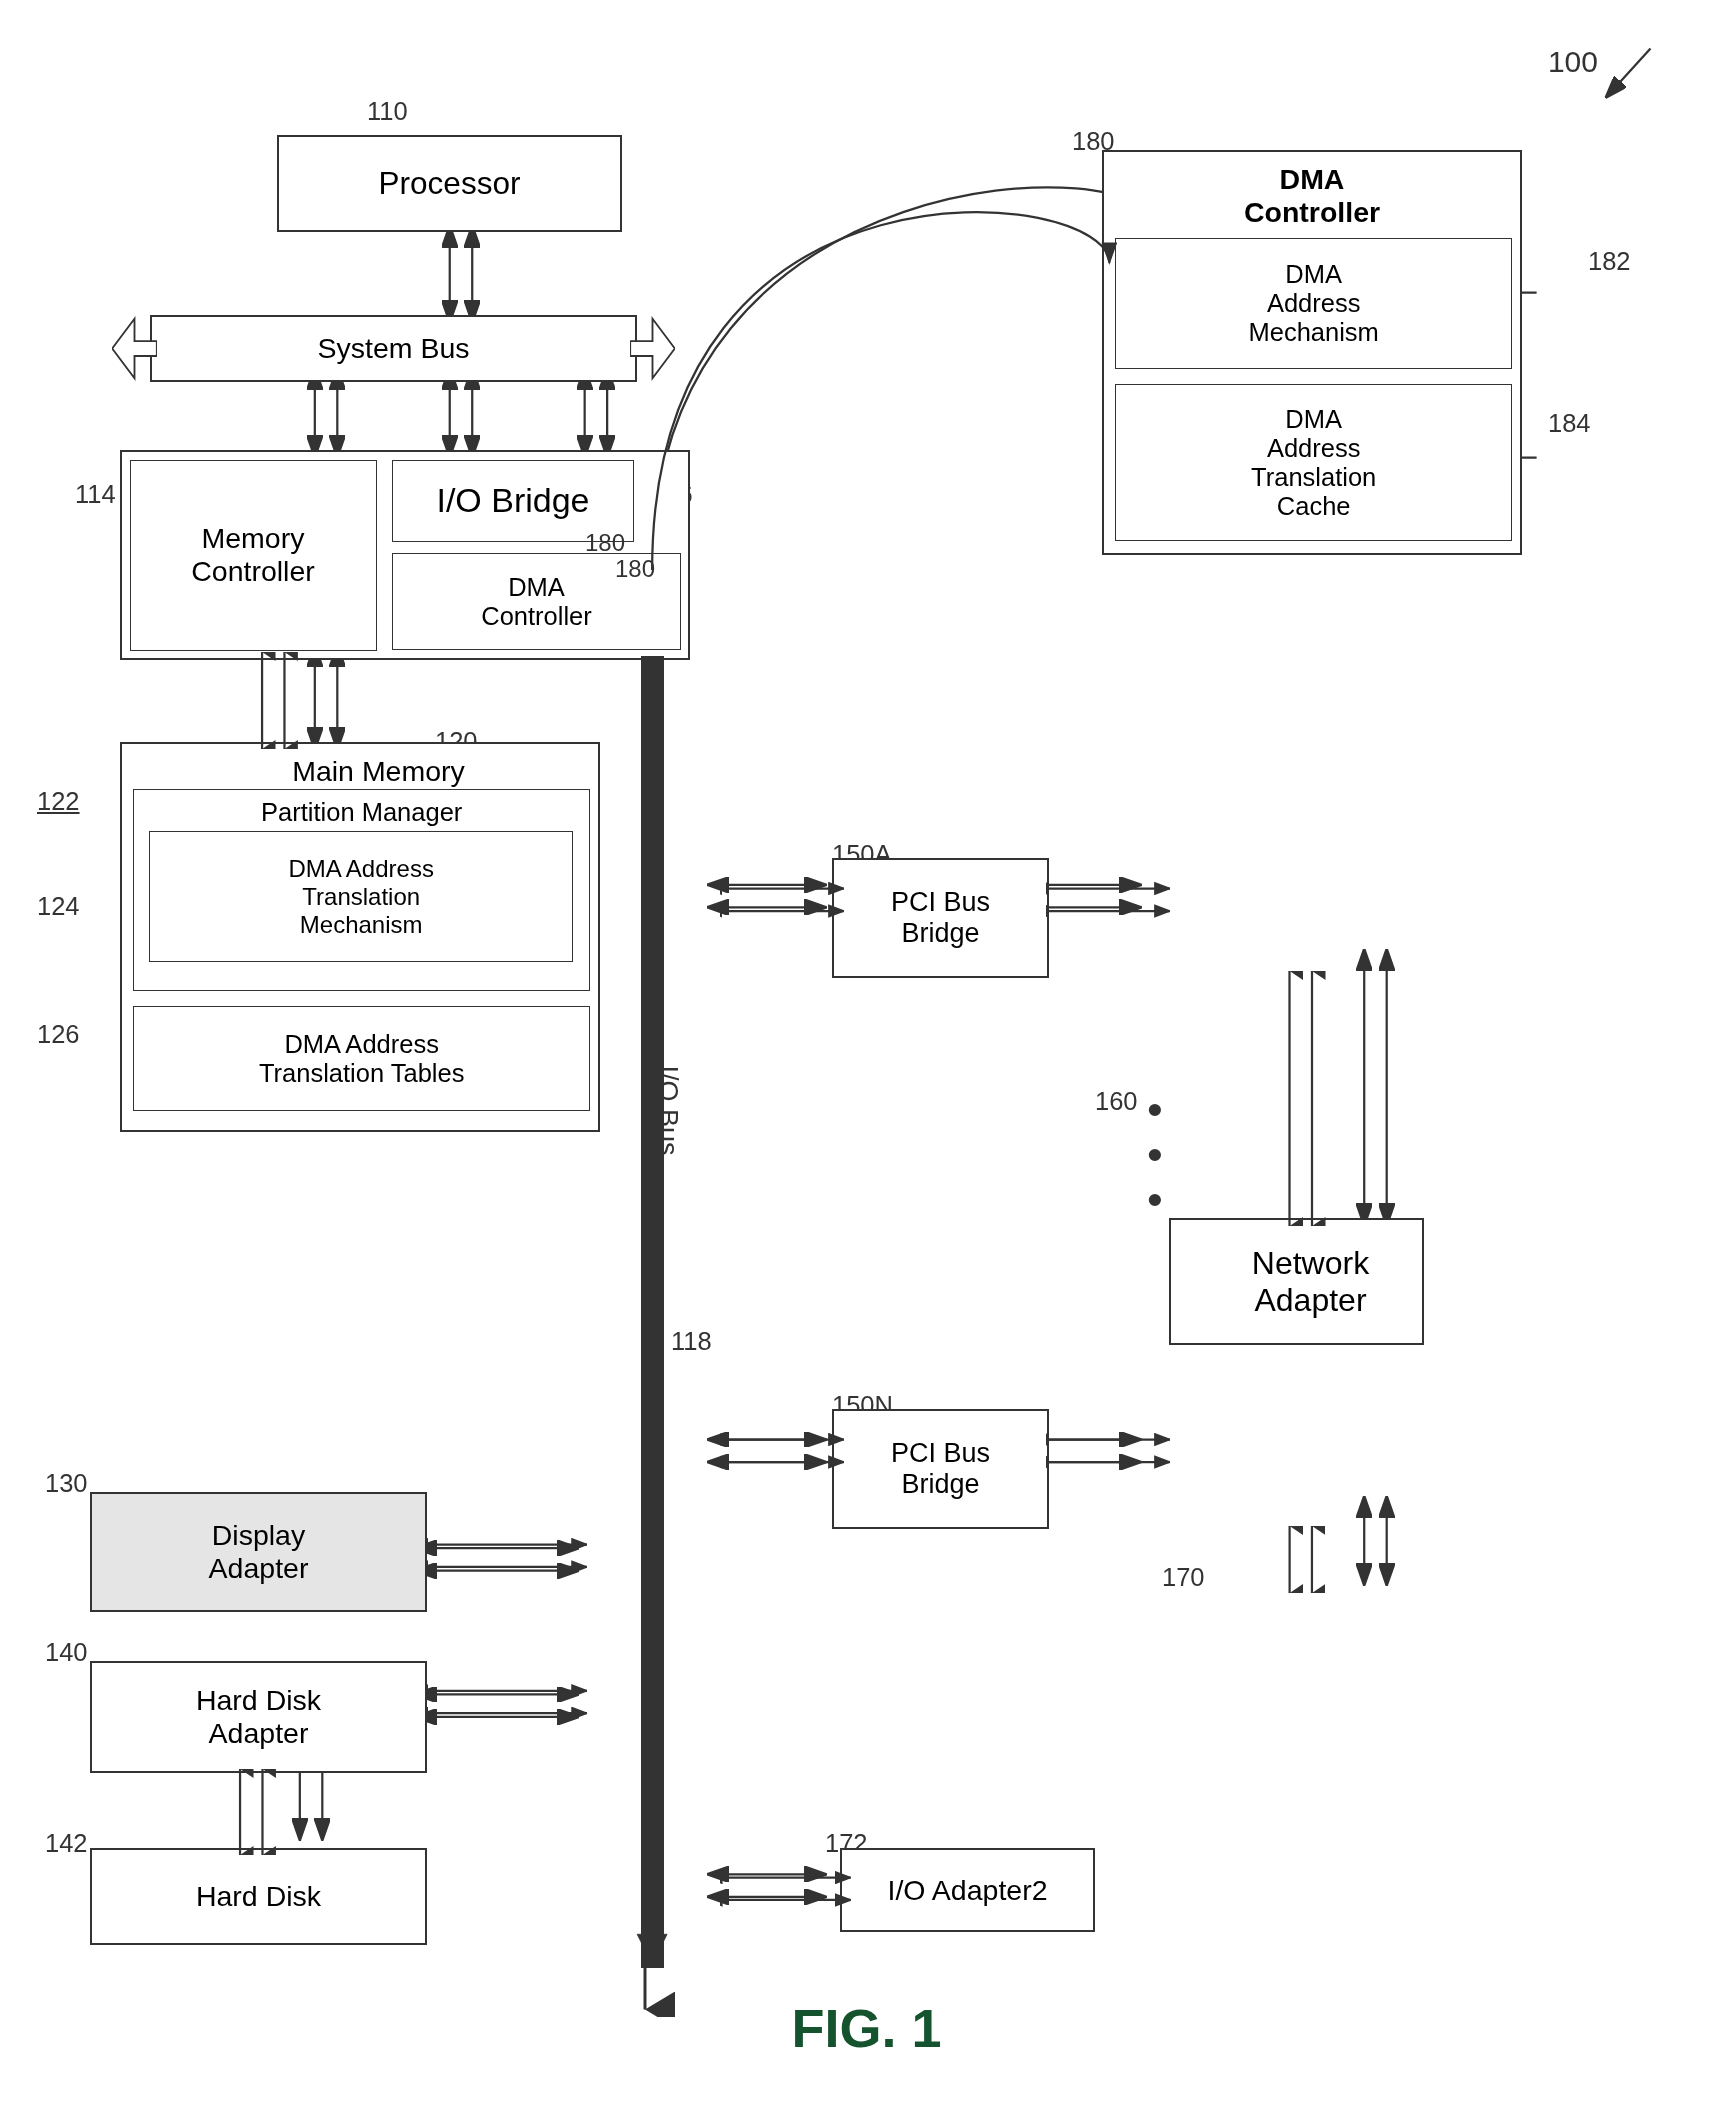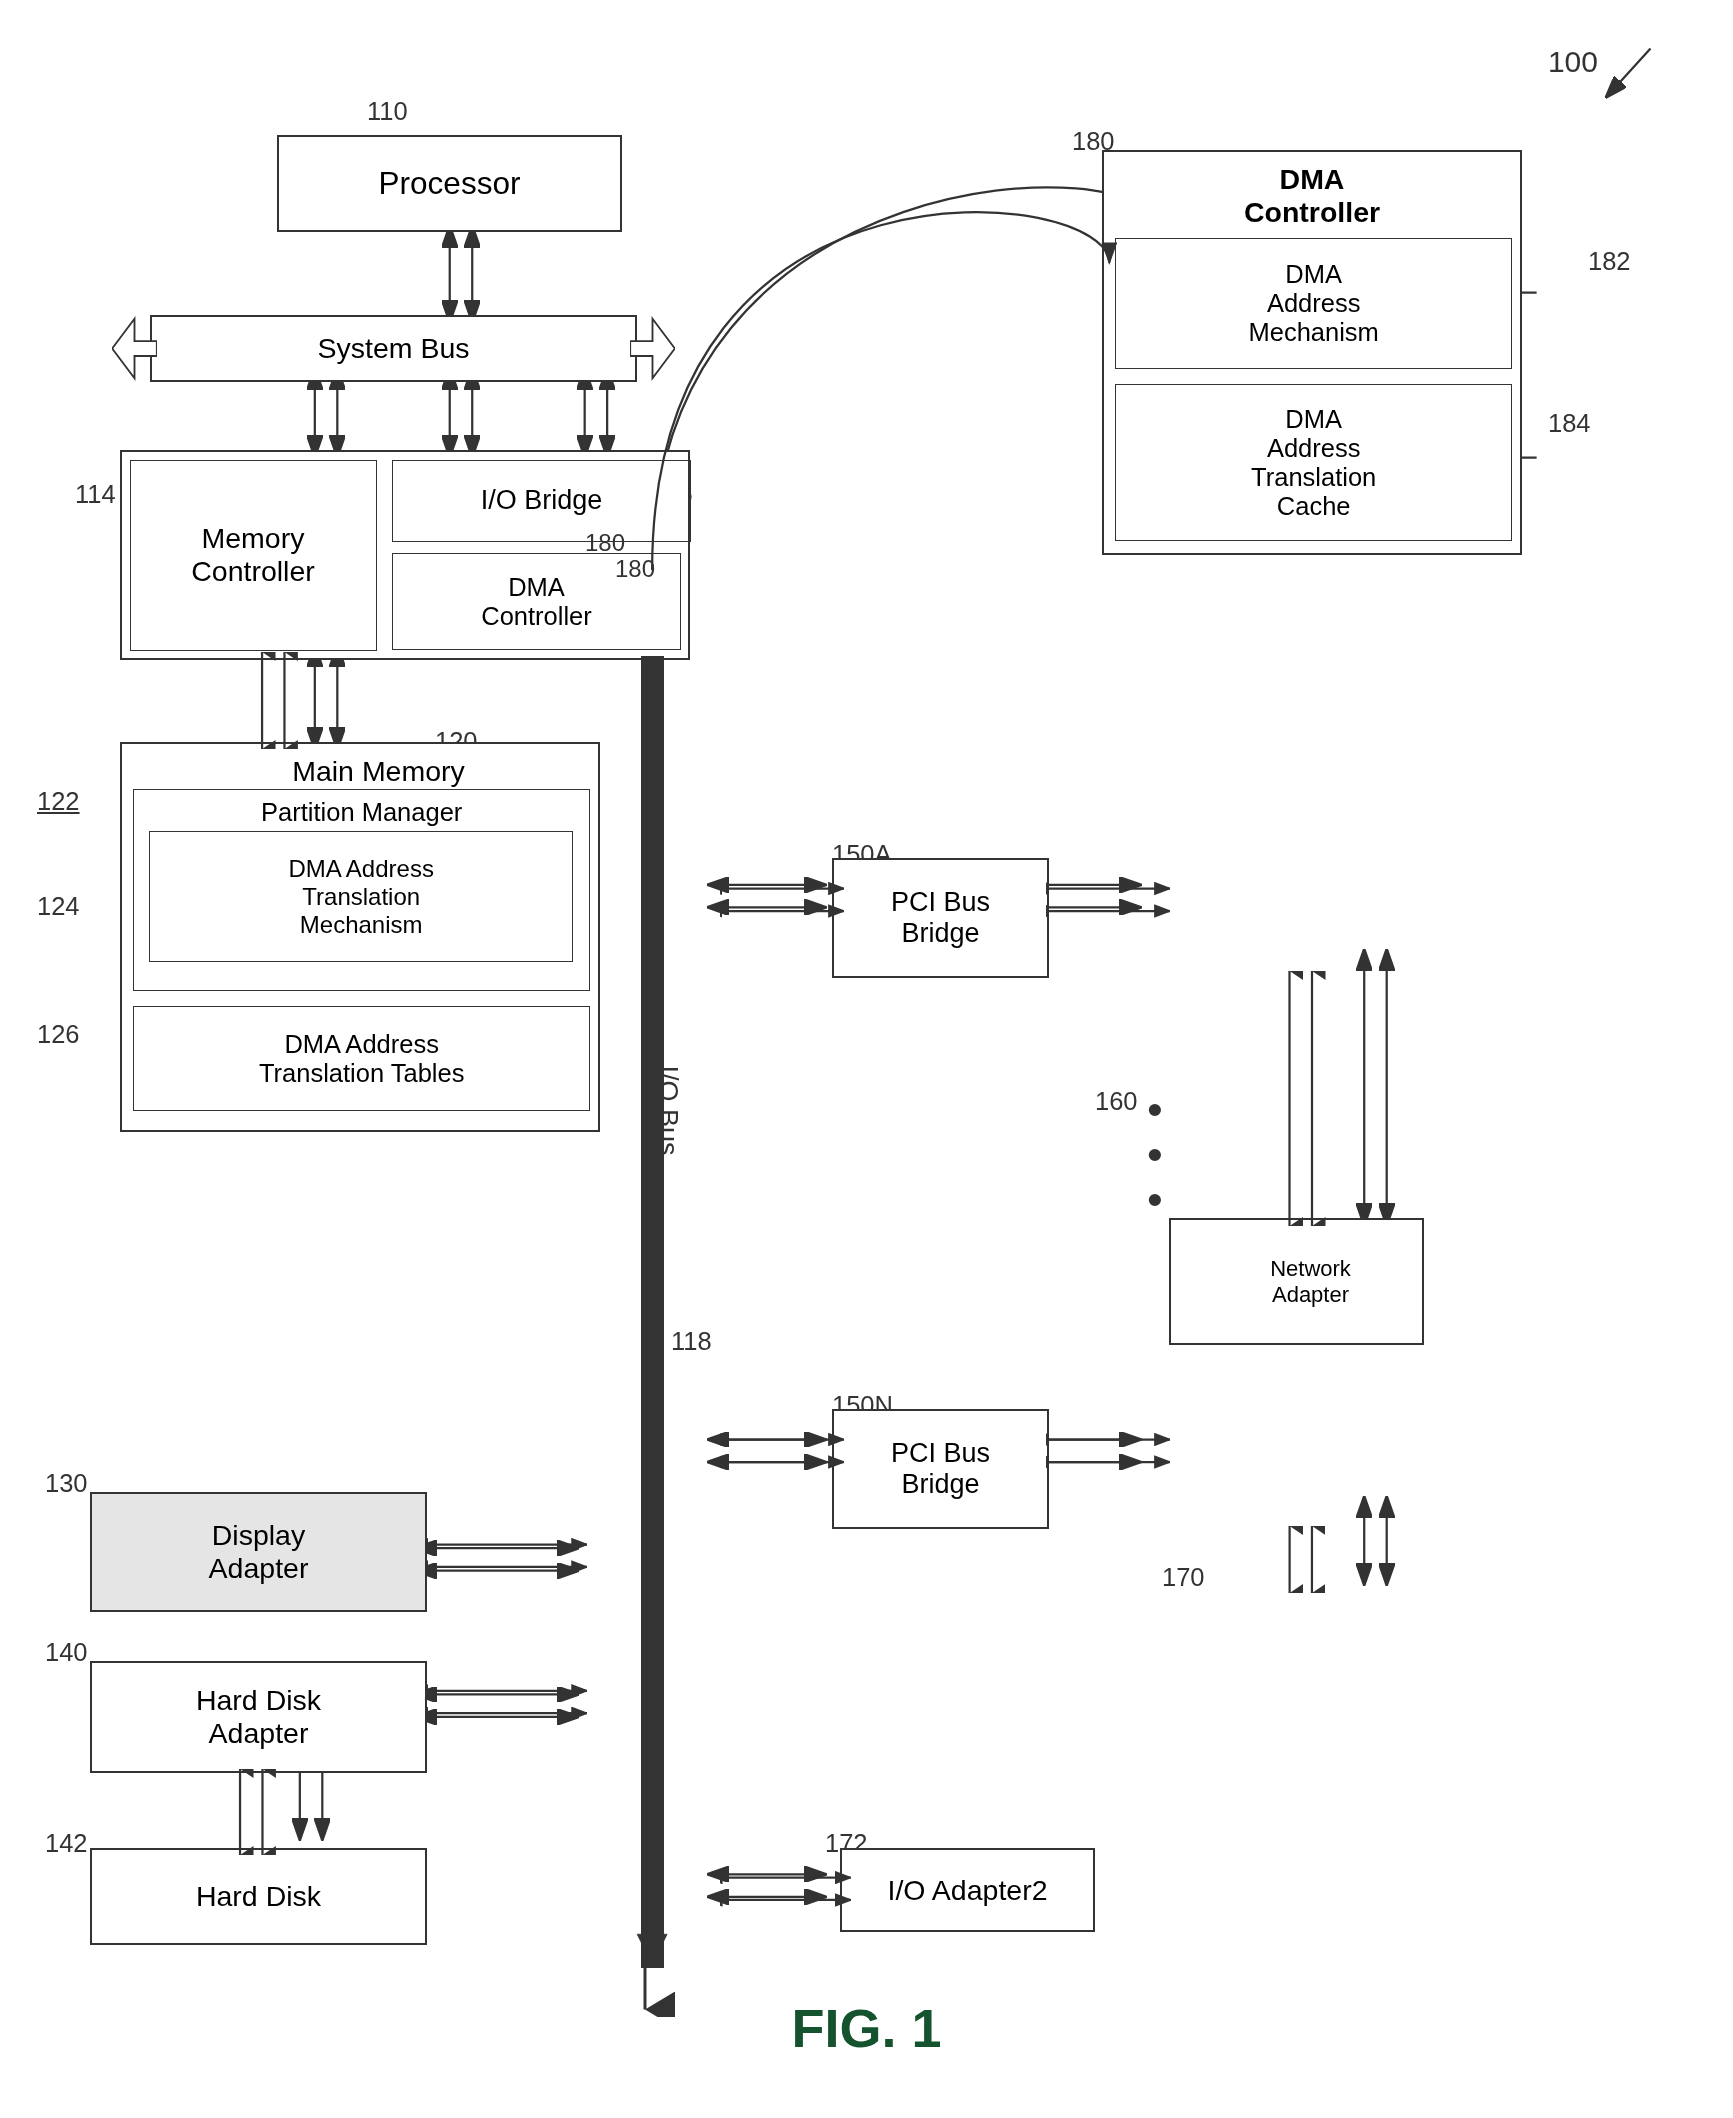--- a/index.html
+++ b/index.html
@@ -189,9 +189,9 @@
       <span>Memory<br>Controller</span>
     </div>
 
-    <div style="position:absolute; top:7.5px; left:270px; width:299px; height:82px;
+    <div style="position:absolute; top:7.5px; left:270px; width:242px; height:82px;
                  border:1.5px solid #333; display:flex; align-items:center; justify-content:center;
-                 text-align:center; font-size:27px;">
+                 text-align:center; font-size:34px;">
       <span>I/O Bridge</span>
     </div>
 

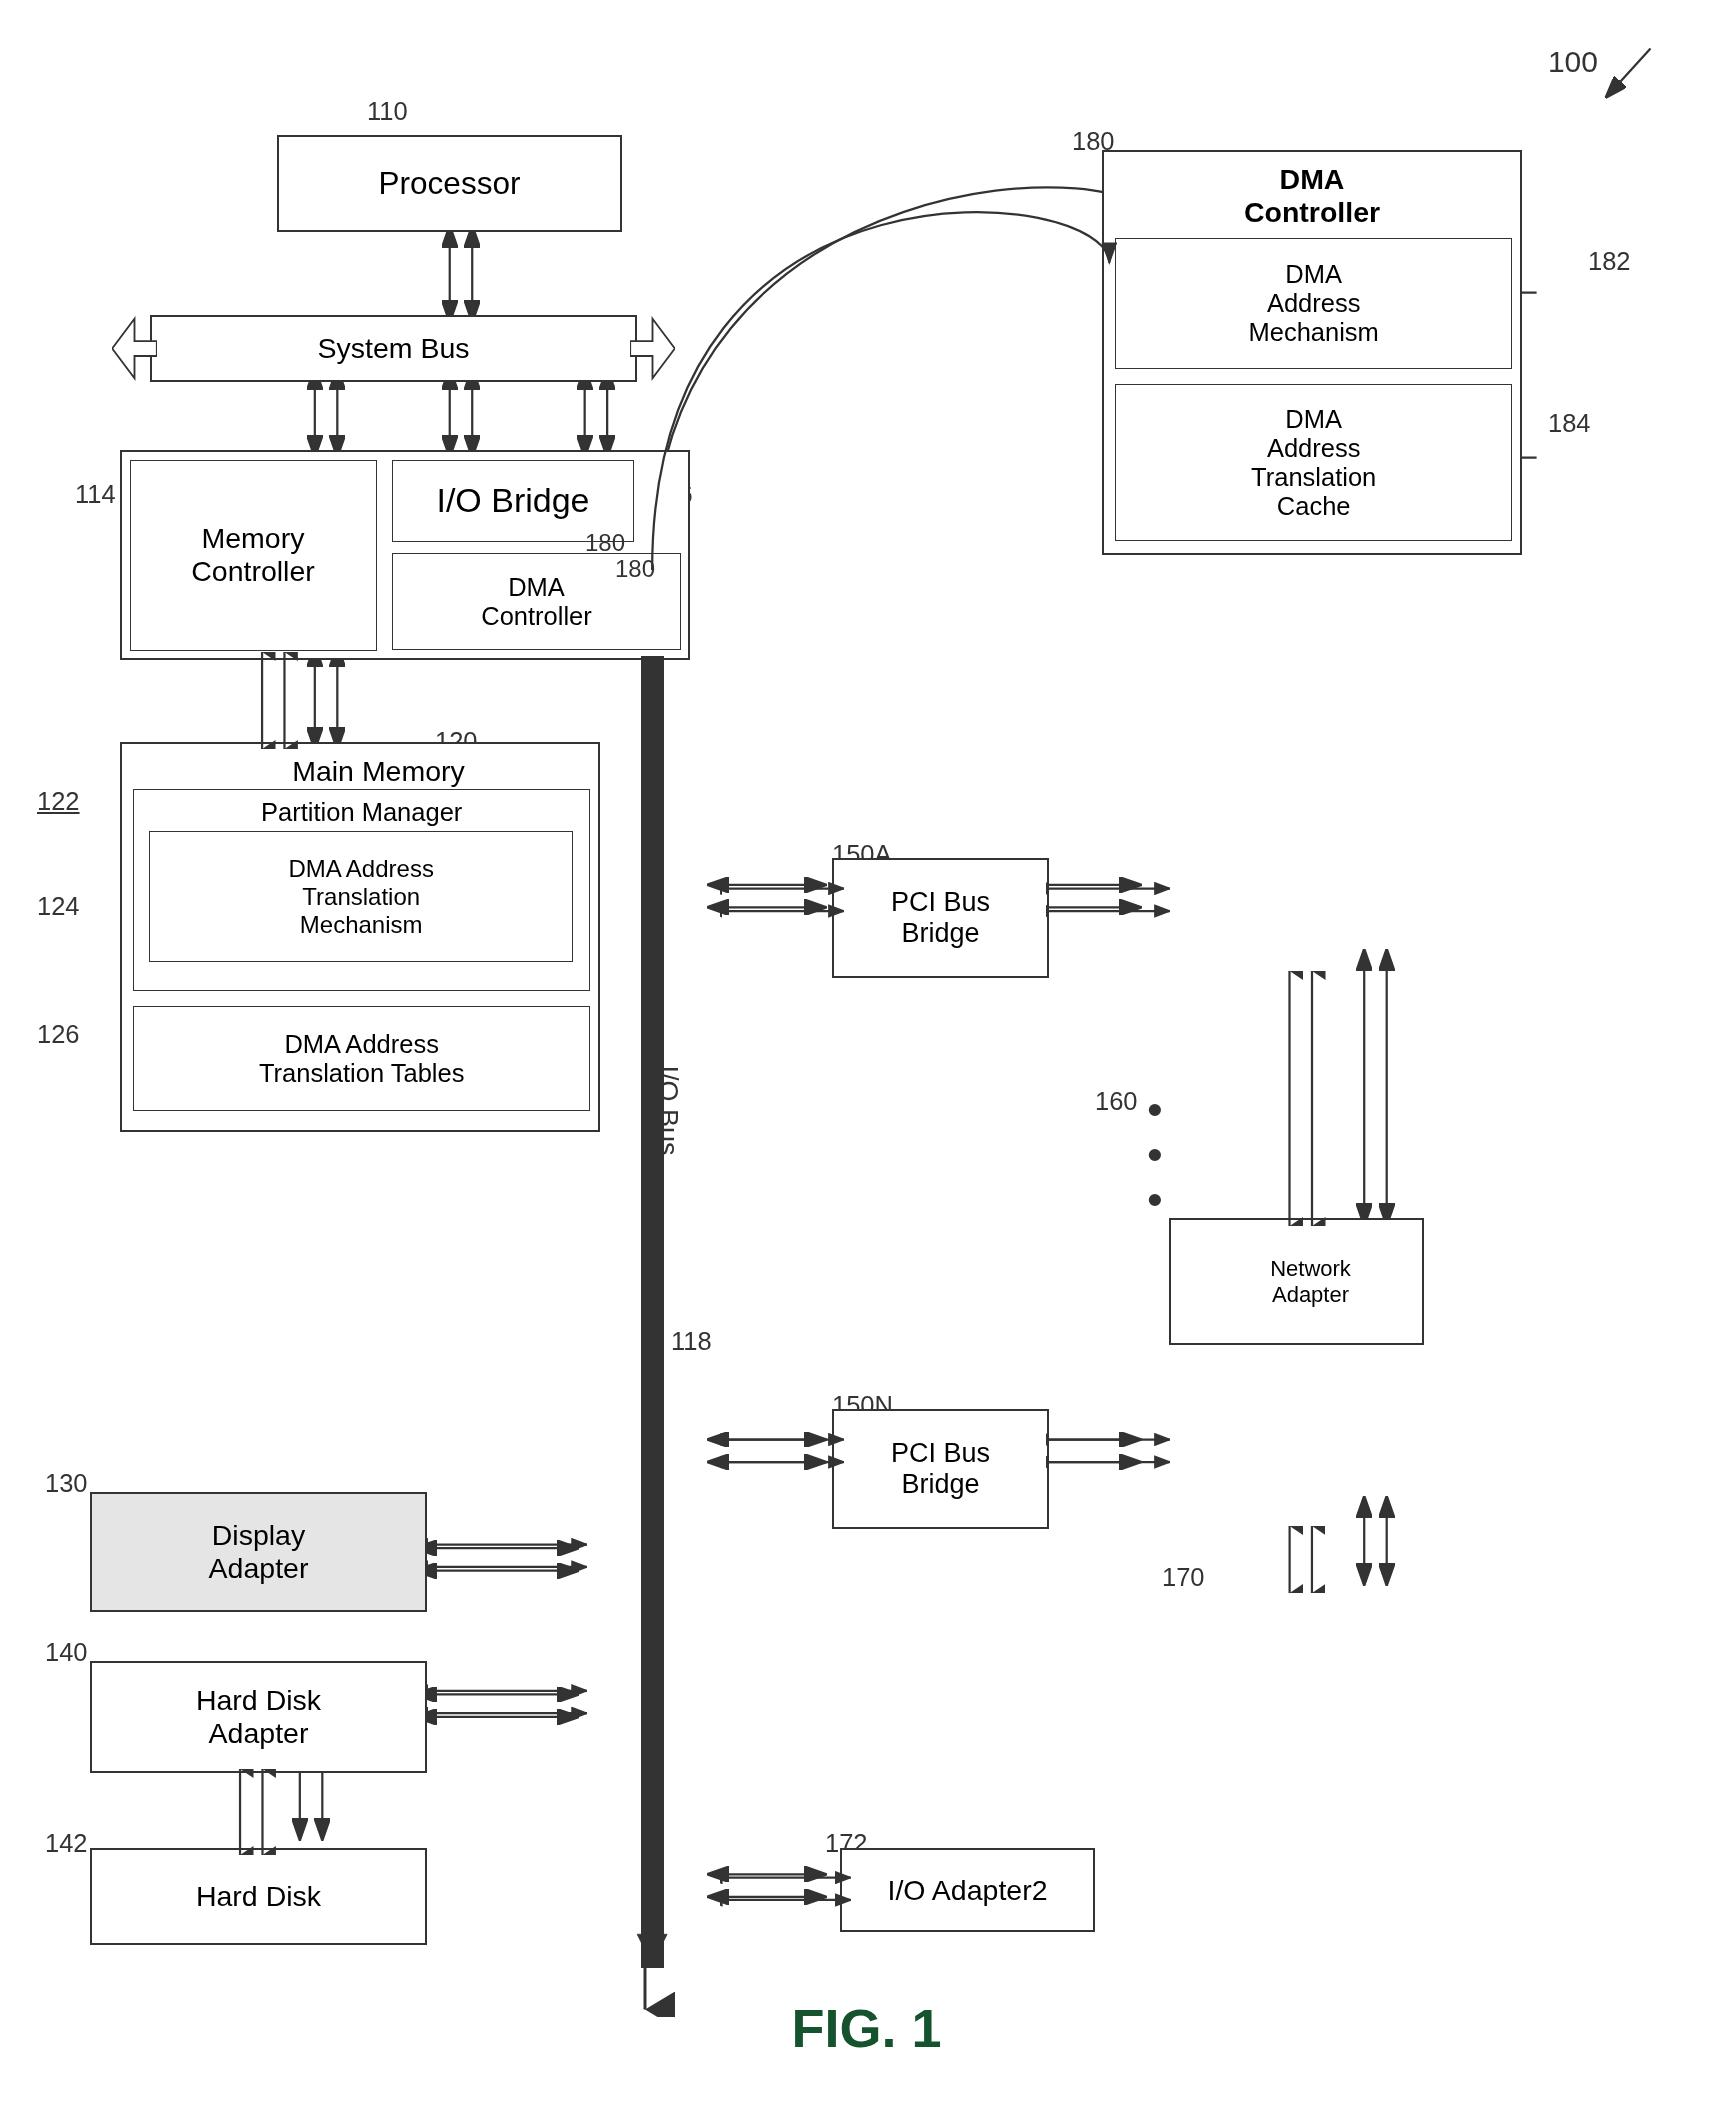--- a/index.html
+++ b/index.html
@@ -347,7 +347,7 @@
 
   <div style="position:absolute; top:1087px; left:1147px; font-size:45px; line-height:1; color:#333;">•<br>•<br>•</div>
 
-  <div style="position:absolute; top:1218px; left:1169px; width:255px; height:127px; border:2.2px solid #333; background:#fff; display:flex; align-items:center; justify-content:center; text-align:center; font-size:22px;padding-left:28px;">
+  <div style="position:absolute; top:1218px; left:1169px; width:255px; height:127px; border:2.2px solid #333; background:#fff; display:flex; align-items:center; justify-content:center; text-align:center; font-size:32px;padding-left:28px;">
     <span>Network<br>Adapter</span>
   </div>
 

